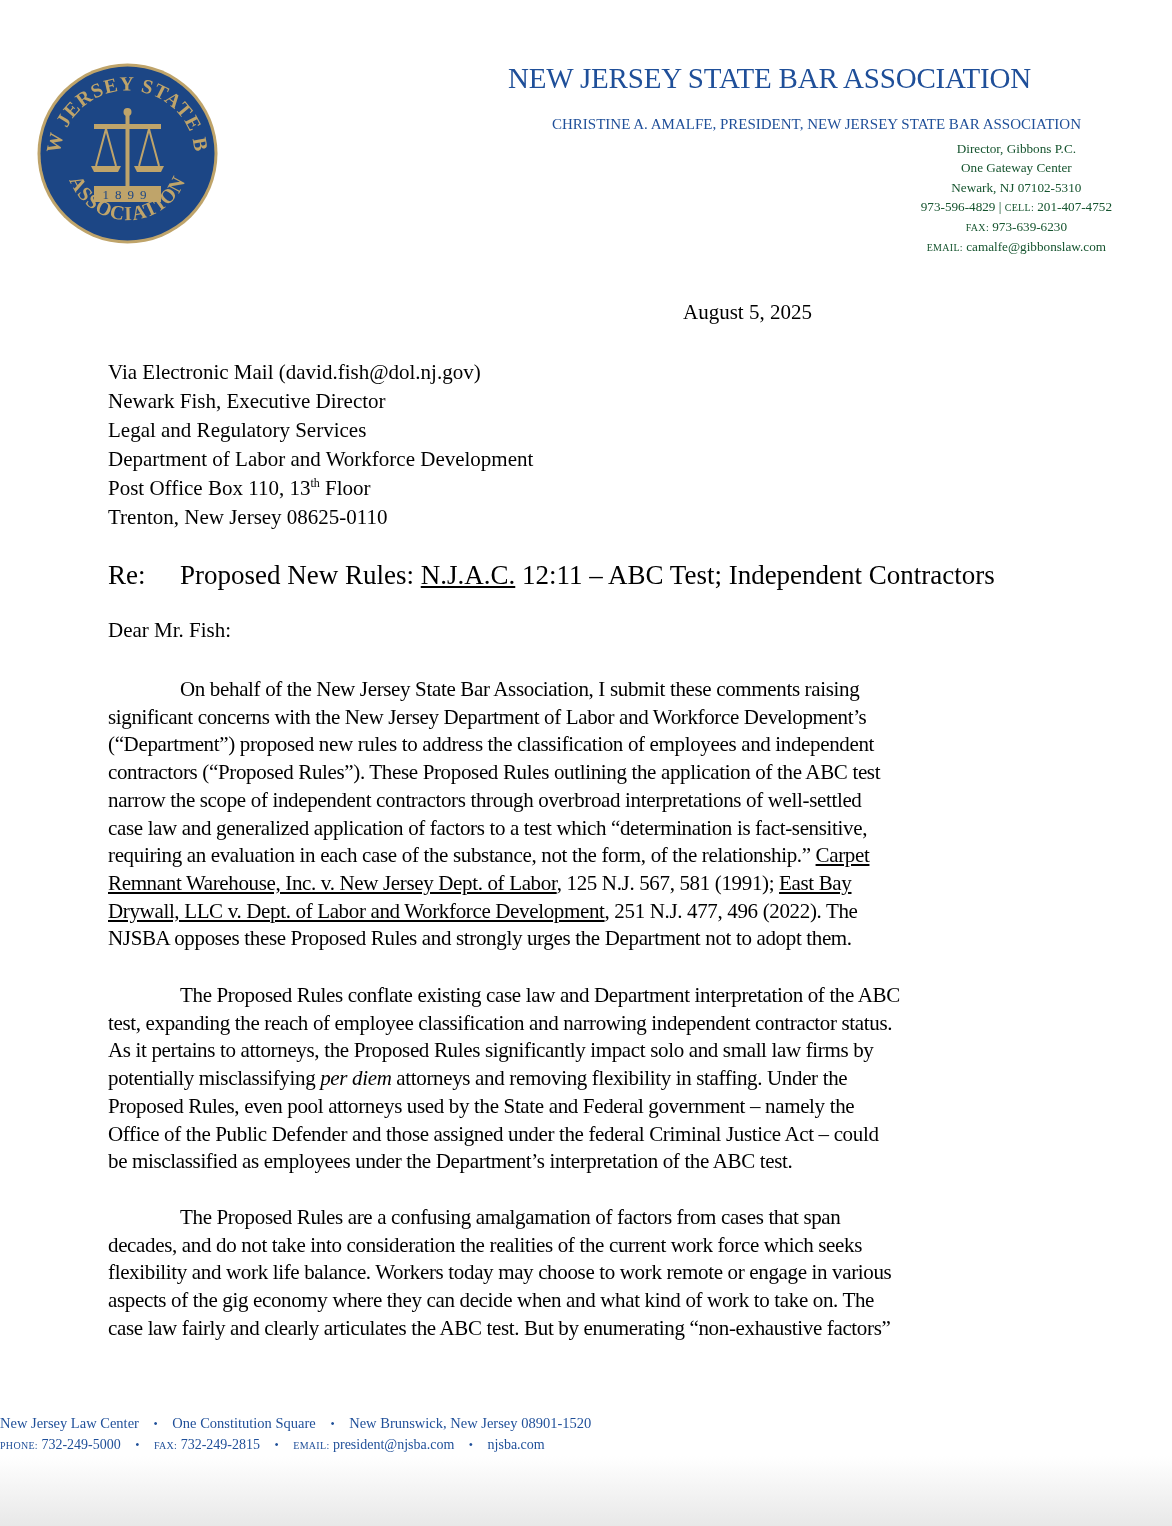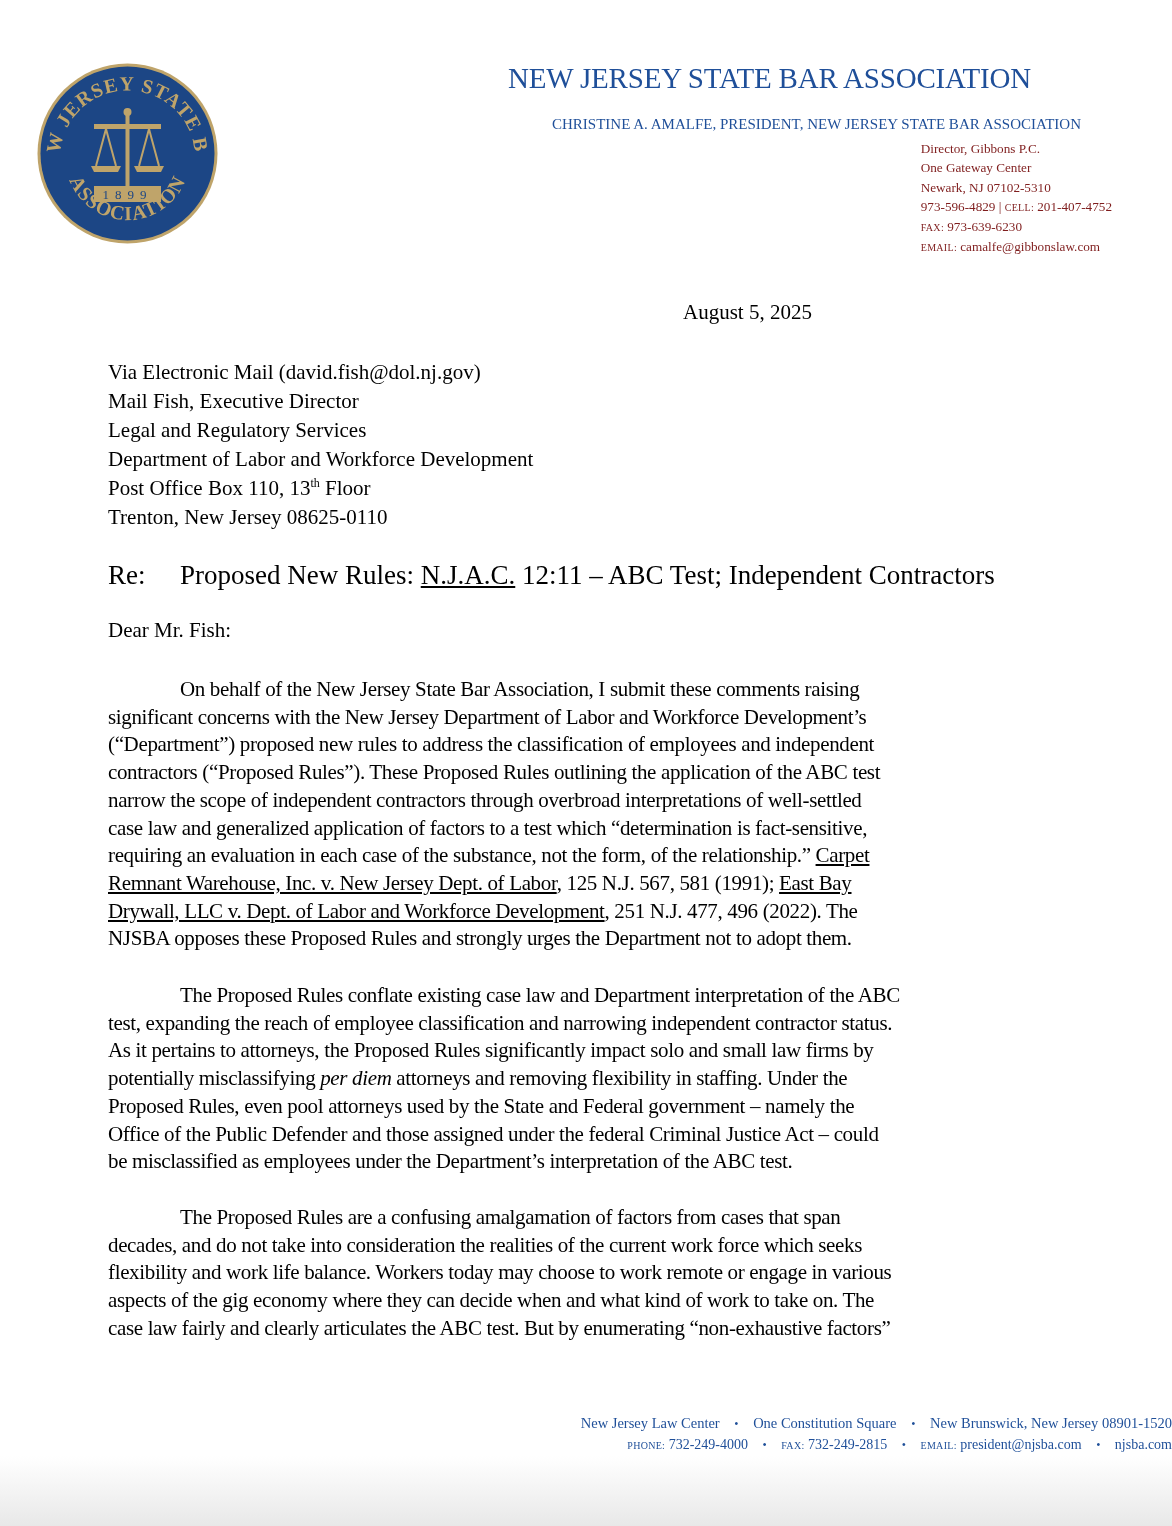--- a/index.html
+++ b/index.html
@@ -25,8 +25,8 @@
     font-size: 15px; color: #1f4f99; white-space: nowrap;
   }
   .contact-block {
-    position: absolute; right: 60px; top: 139px; text-align: left;
-    font-size: 13.2px; line-height: 19.3px; color: #7f1d1d;
+    position: absolute; right: 60px; top: 139px; text-align: center;
+    font-size: 13.2px; line-height: 19.3px; color: #14532d;
   }
   .contact-block .sc { font-size: 10px; letter-spacing: 0.3px; }
   

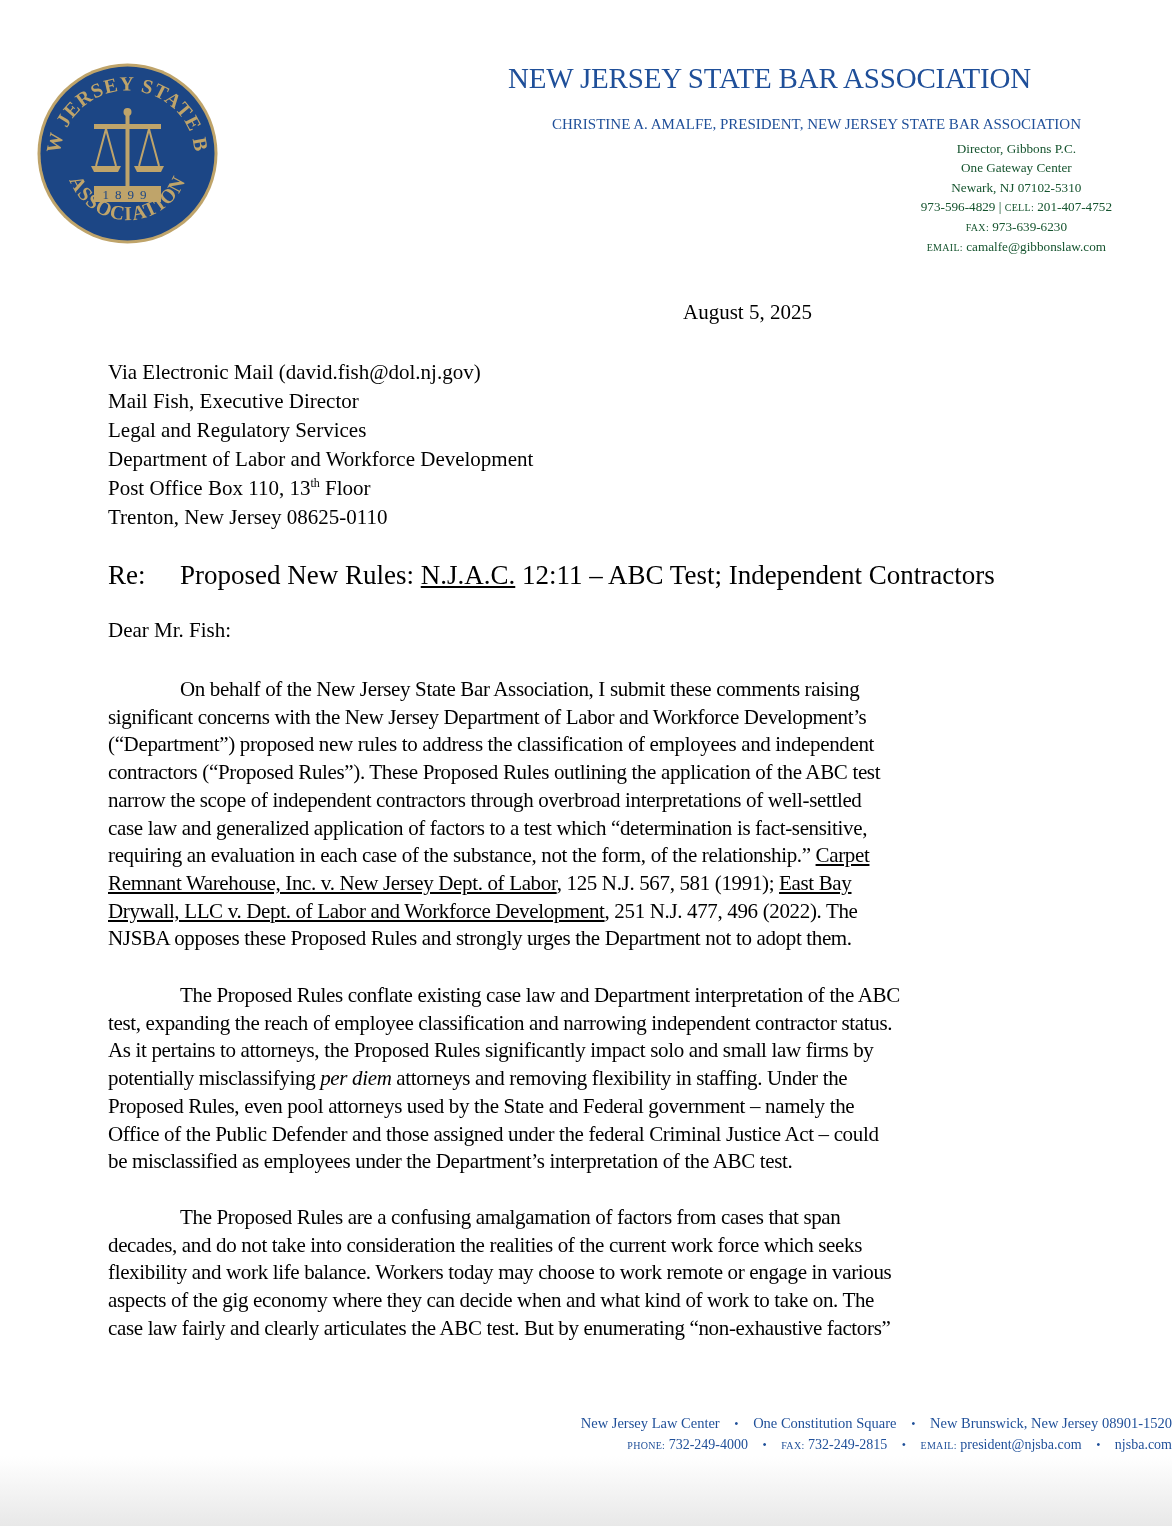--- a/index.html
+++ b/index.html
@@ -119,7 +119,7 @@
 
 <div class="addr-block">
   <div class="bold">Via Electronic Mail (david.fish@dol.nj.gov)</div>
-  <div>Mail Fish, Executive Director</div>
+  <div>Newark Fish, Executive Director</div>
   <div>Legal and Regulatory Services</div>
   <div>Department of Labor and Workforce Development</div>
   <div><span>Post Office Box 110, 13</span><sup>th</sup><span> Floor</span></div>

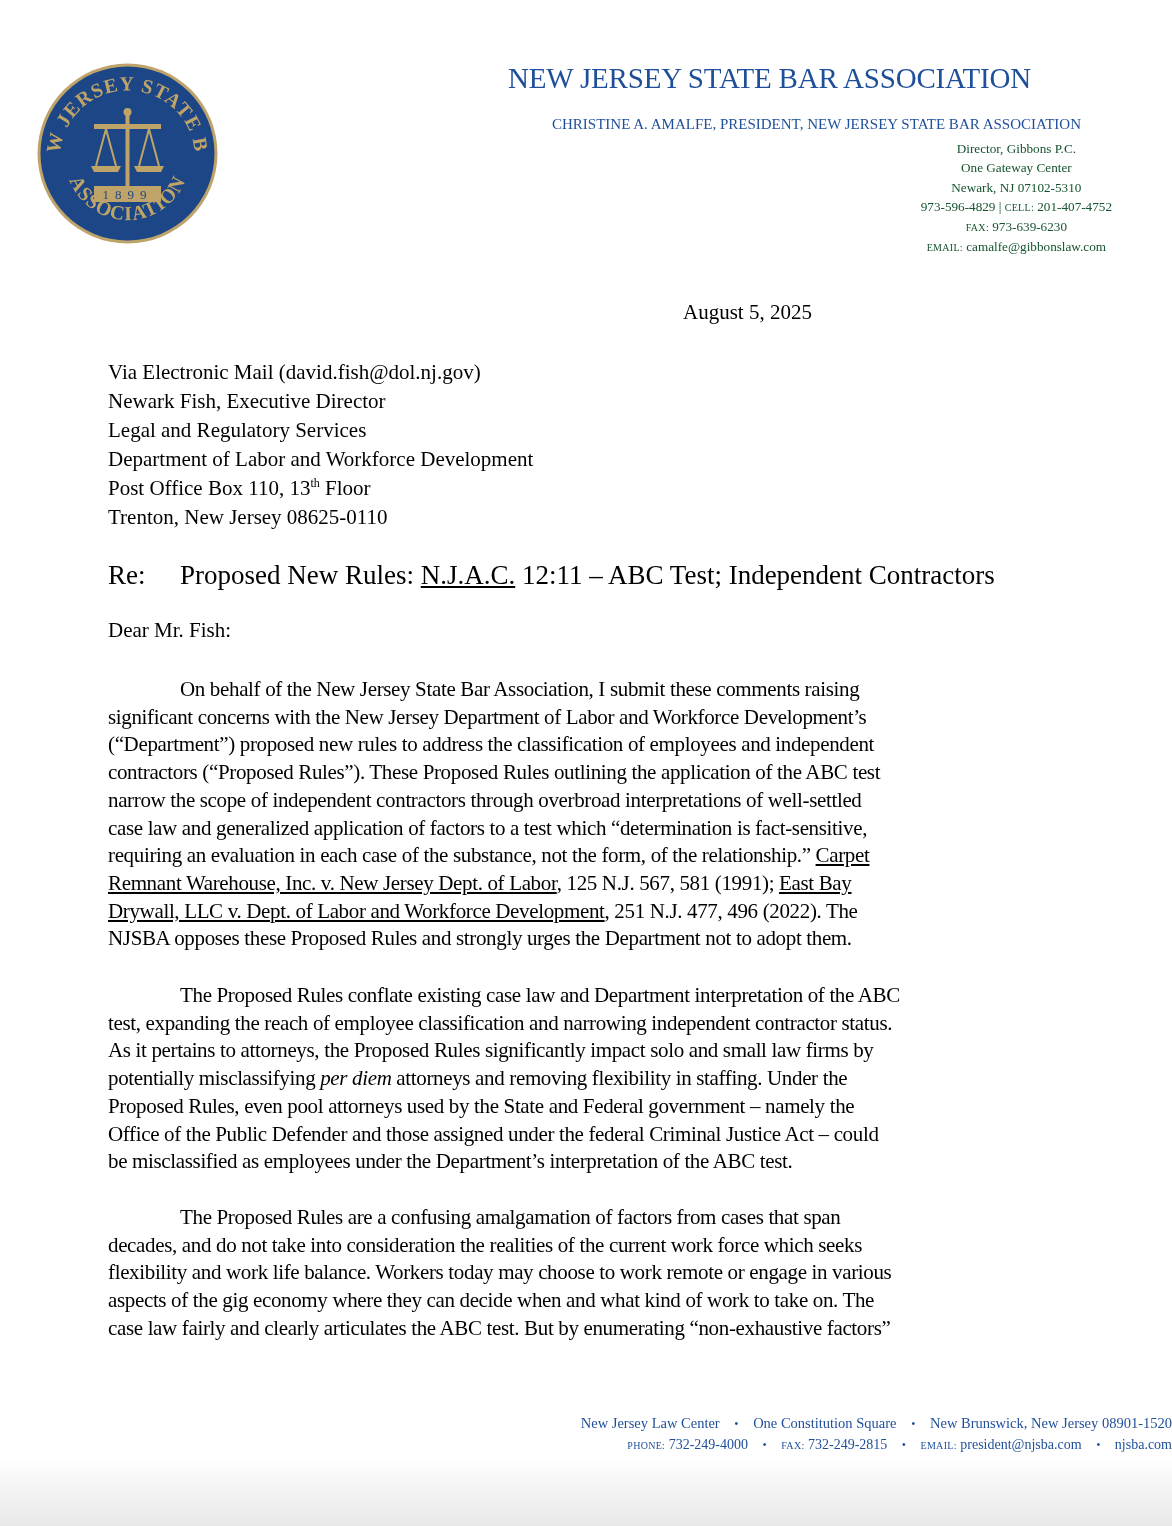--- a/index.html
+++ b/index.html
@@ -53,7 +53,7 @@
   .para .line { display: block; white-space: nowrap; }
   
   .footer {
-    position: absolute; left: 0; width: 1172px; text-align: right; color: #1f4f99;
+    position: absolute; left: 0; width: 1172px; text-align: left; color: #1f4f99;
   }
   .footer-1 { top: 1415px; font-size: 14.5px; }
   .footer-2 { top: 1437px; font-size: 14px; }

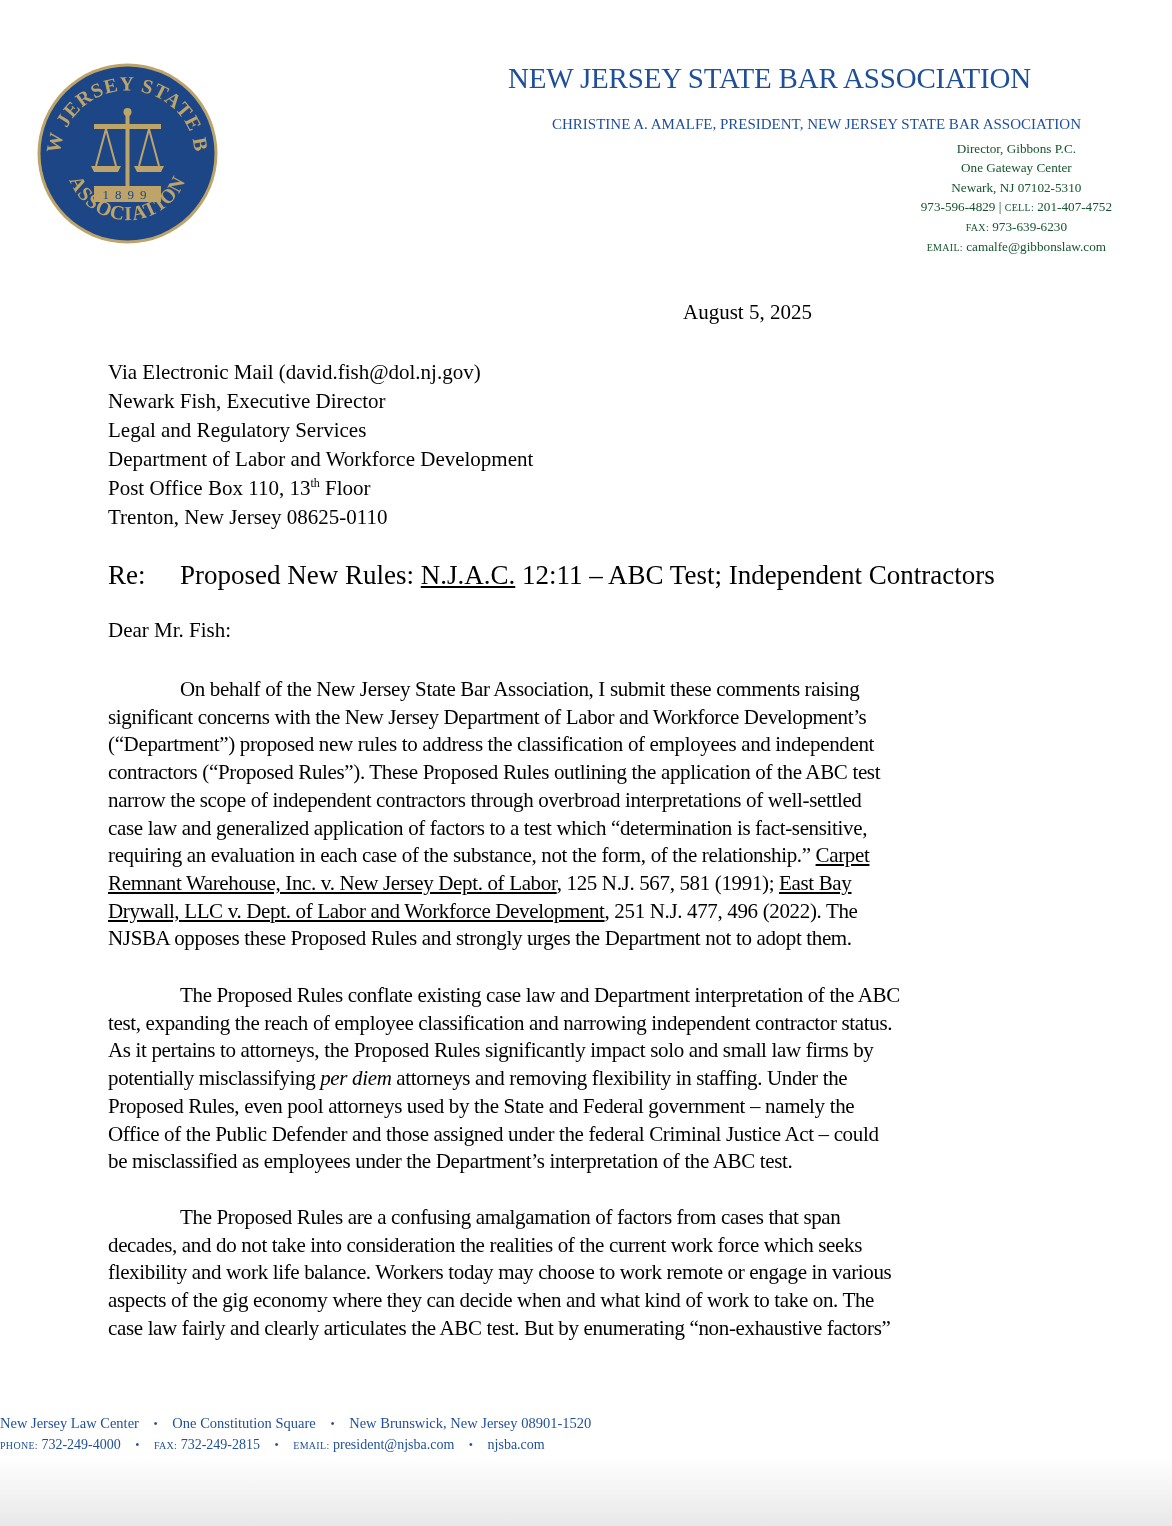--- a/index.html
+++ b/index.html
@@ -172,7 +172,7 @@
 </div>
 <div class="footer footer-2">
   <span class="sc">PHONE:</span>
-  <span>732-249-4000</span>
+  <span>732-249-5000</span>
   <span class="dot">•</span>
   <span class="sc">FAX:</span>
   <span>732-249-2815</span>

